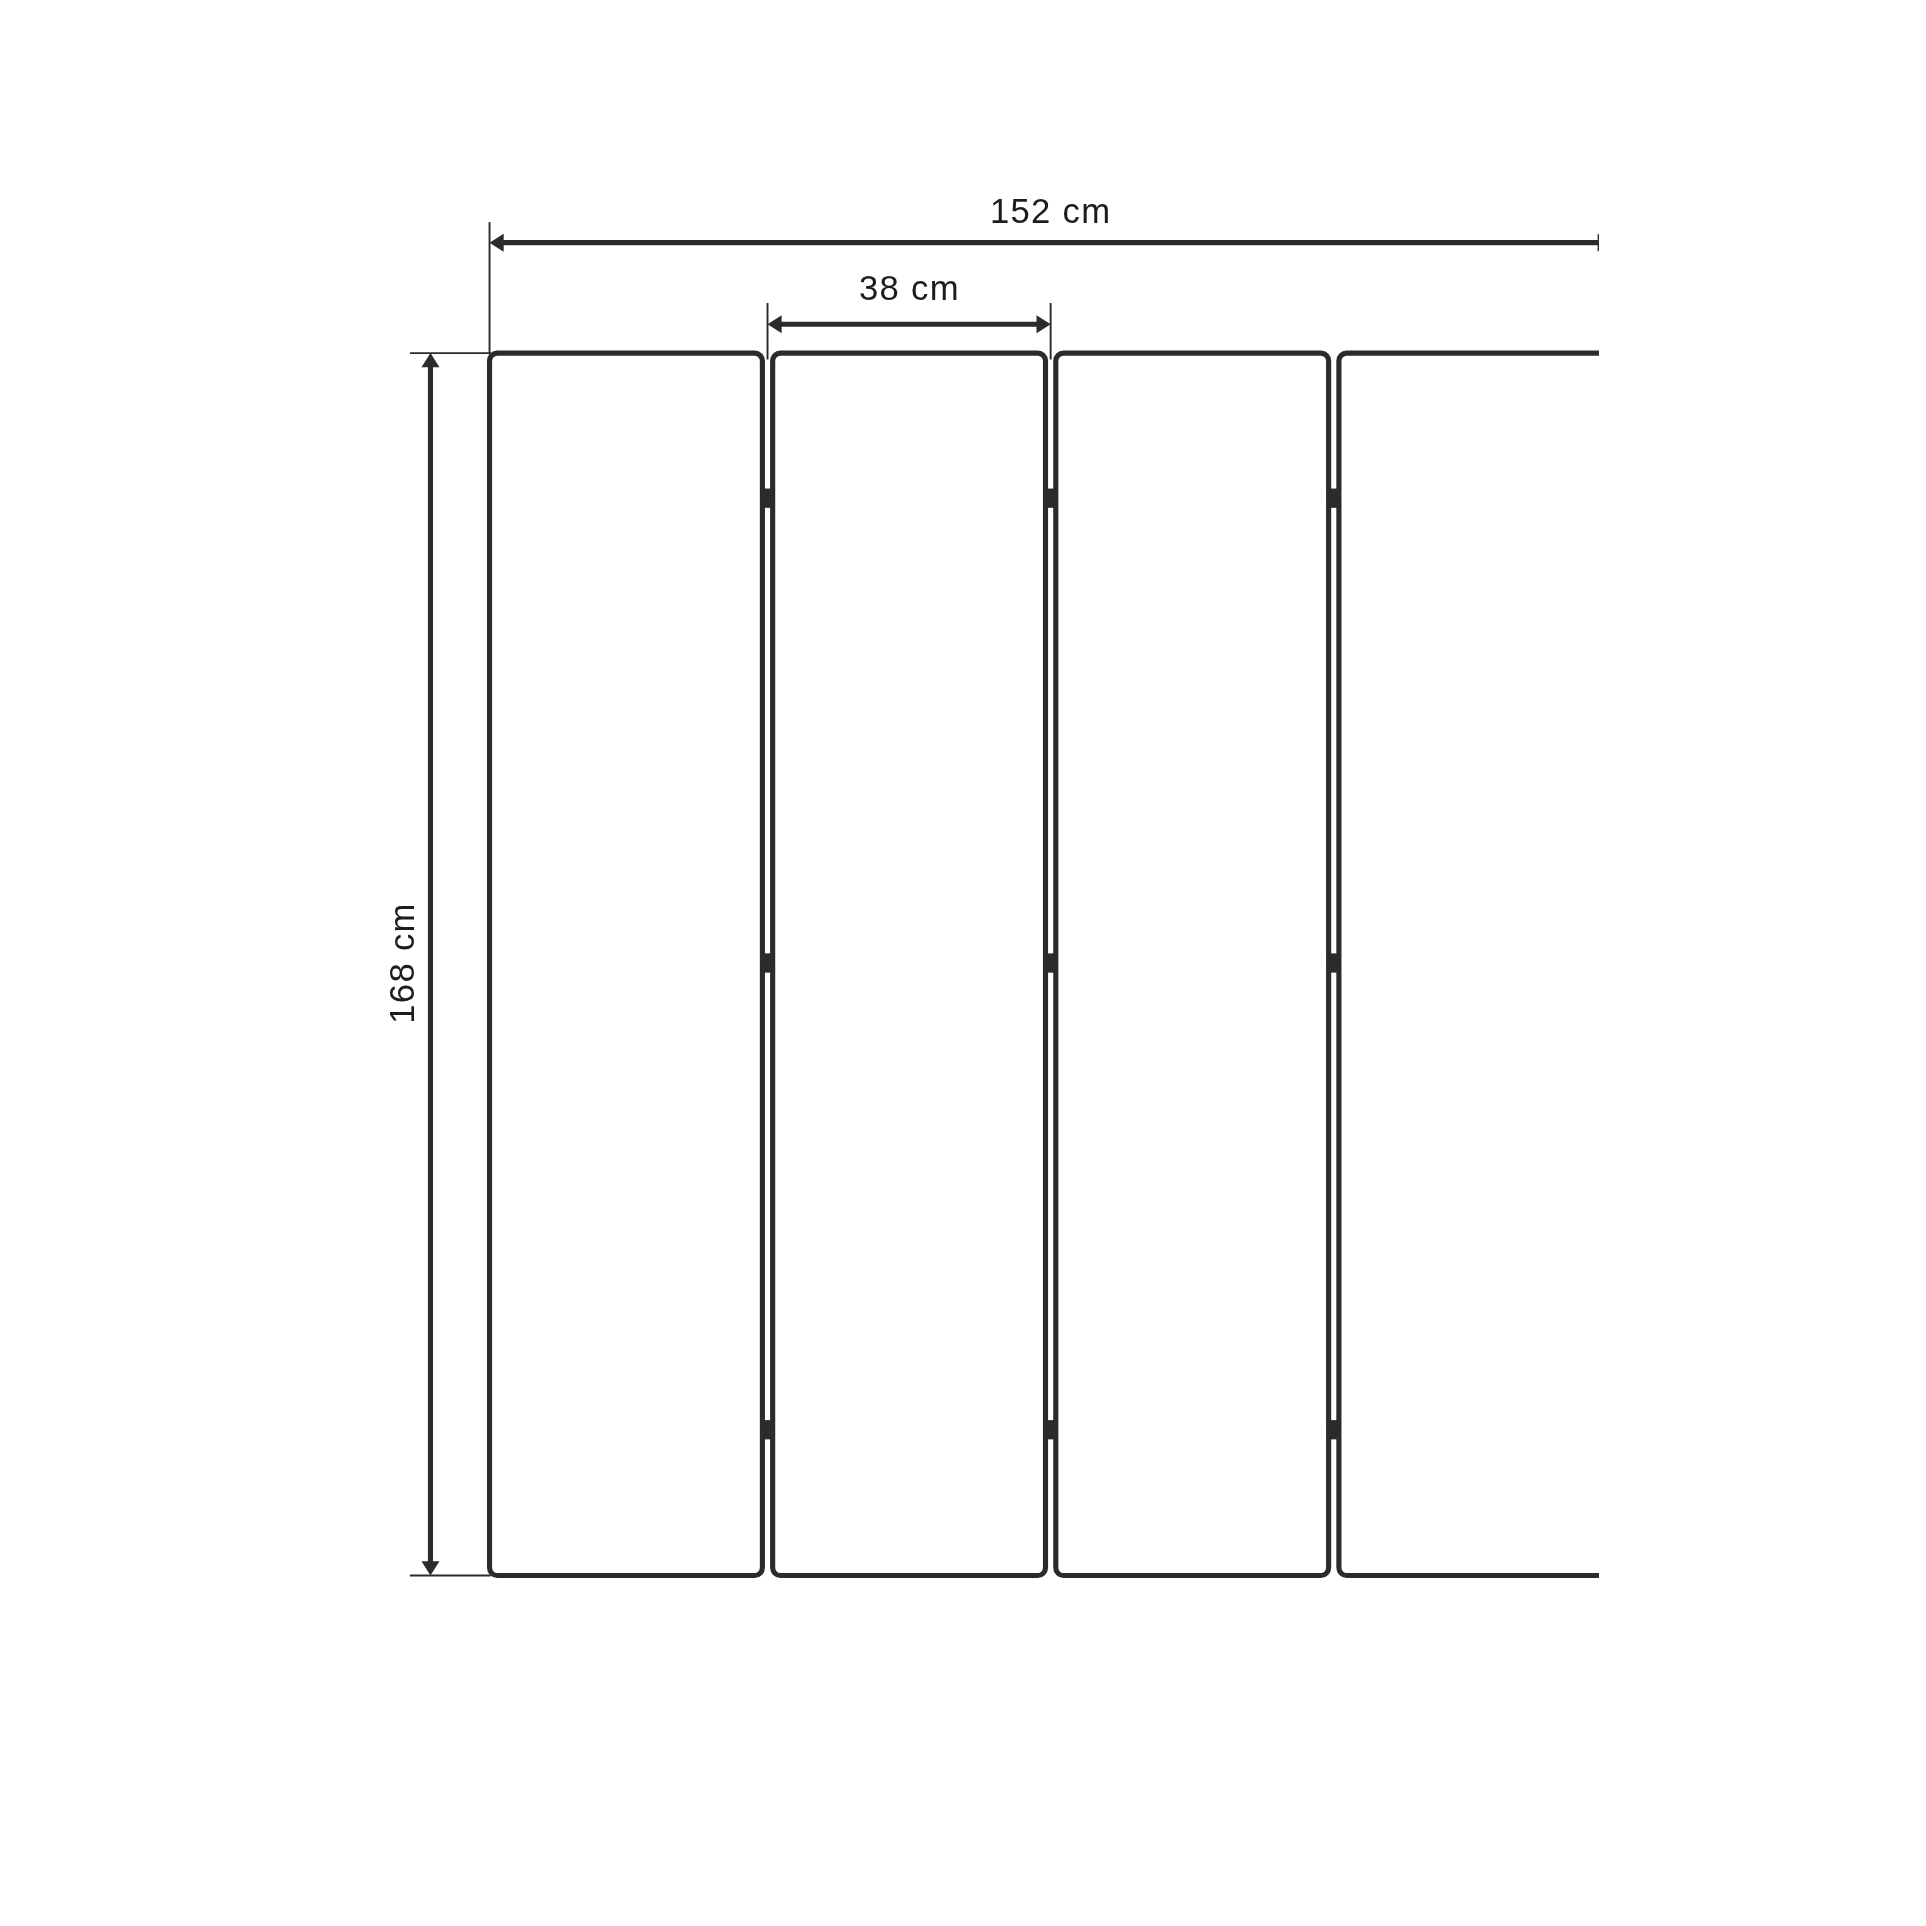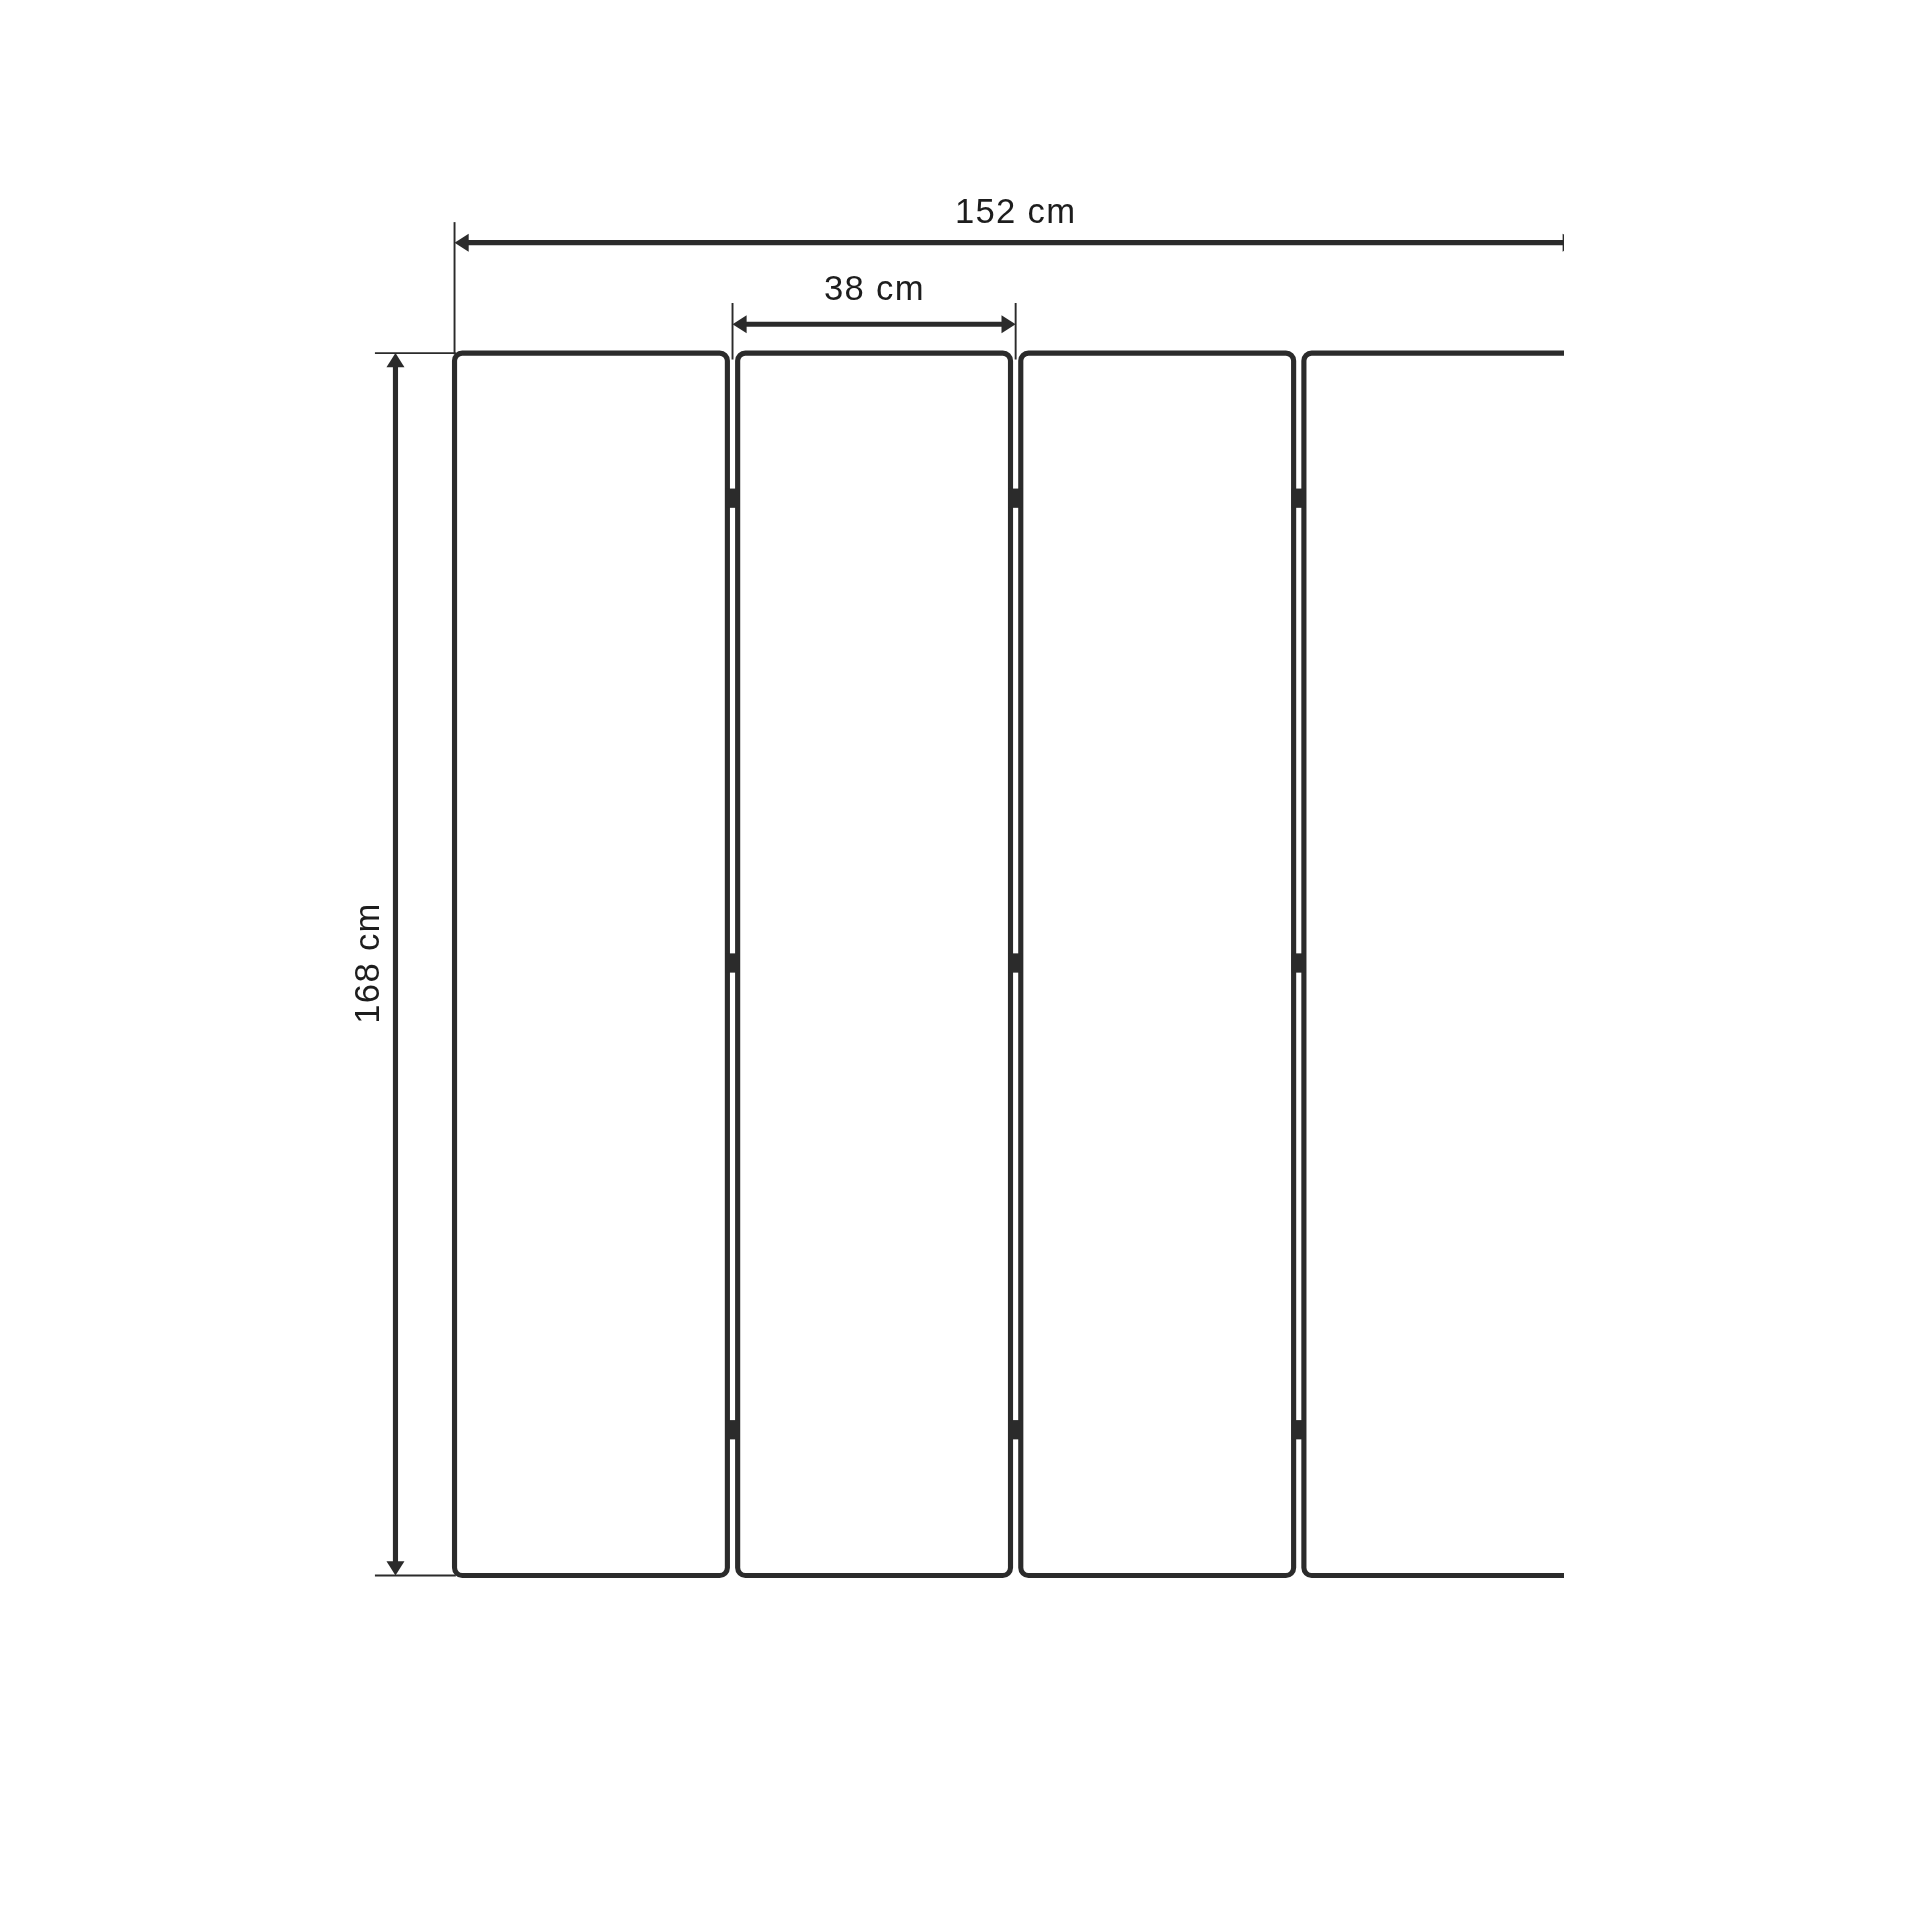--- a/index.html
+++ b/index.html
@@ -18,6 +18,7 @@
     height:1926px;
     background:var(--bg);
     overflow:hidden;
+    margin-left:35px;
   }
   svg{display:block;width:1926px;height:1926px;}
   .panel{

